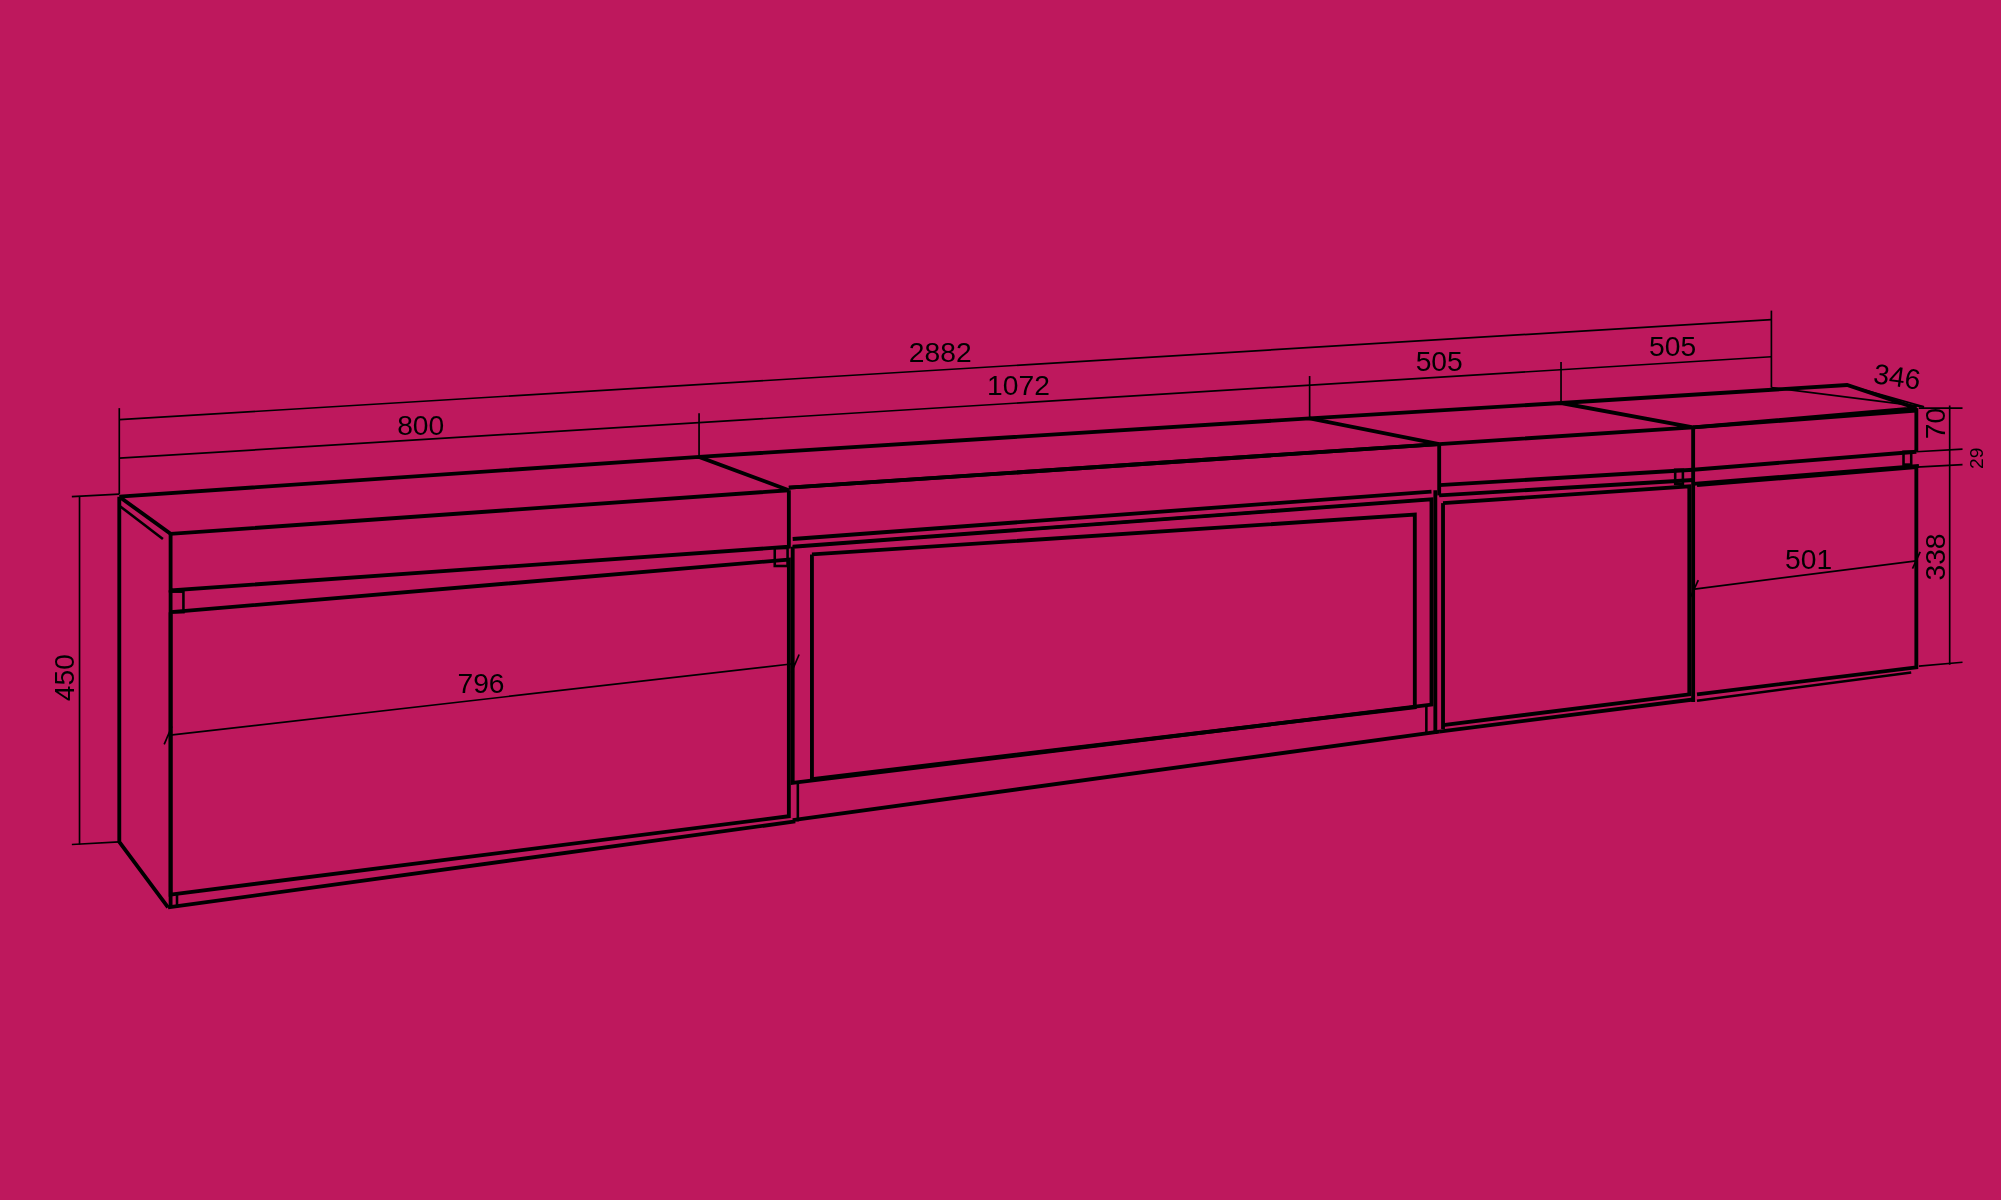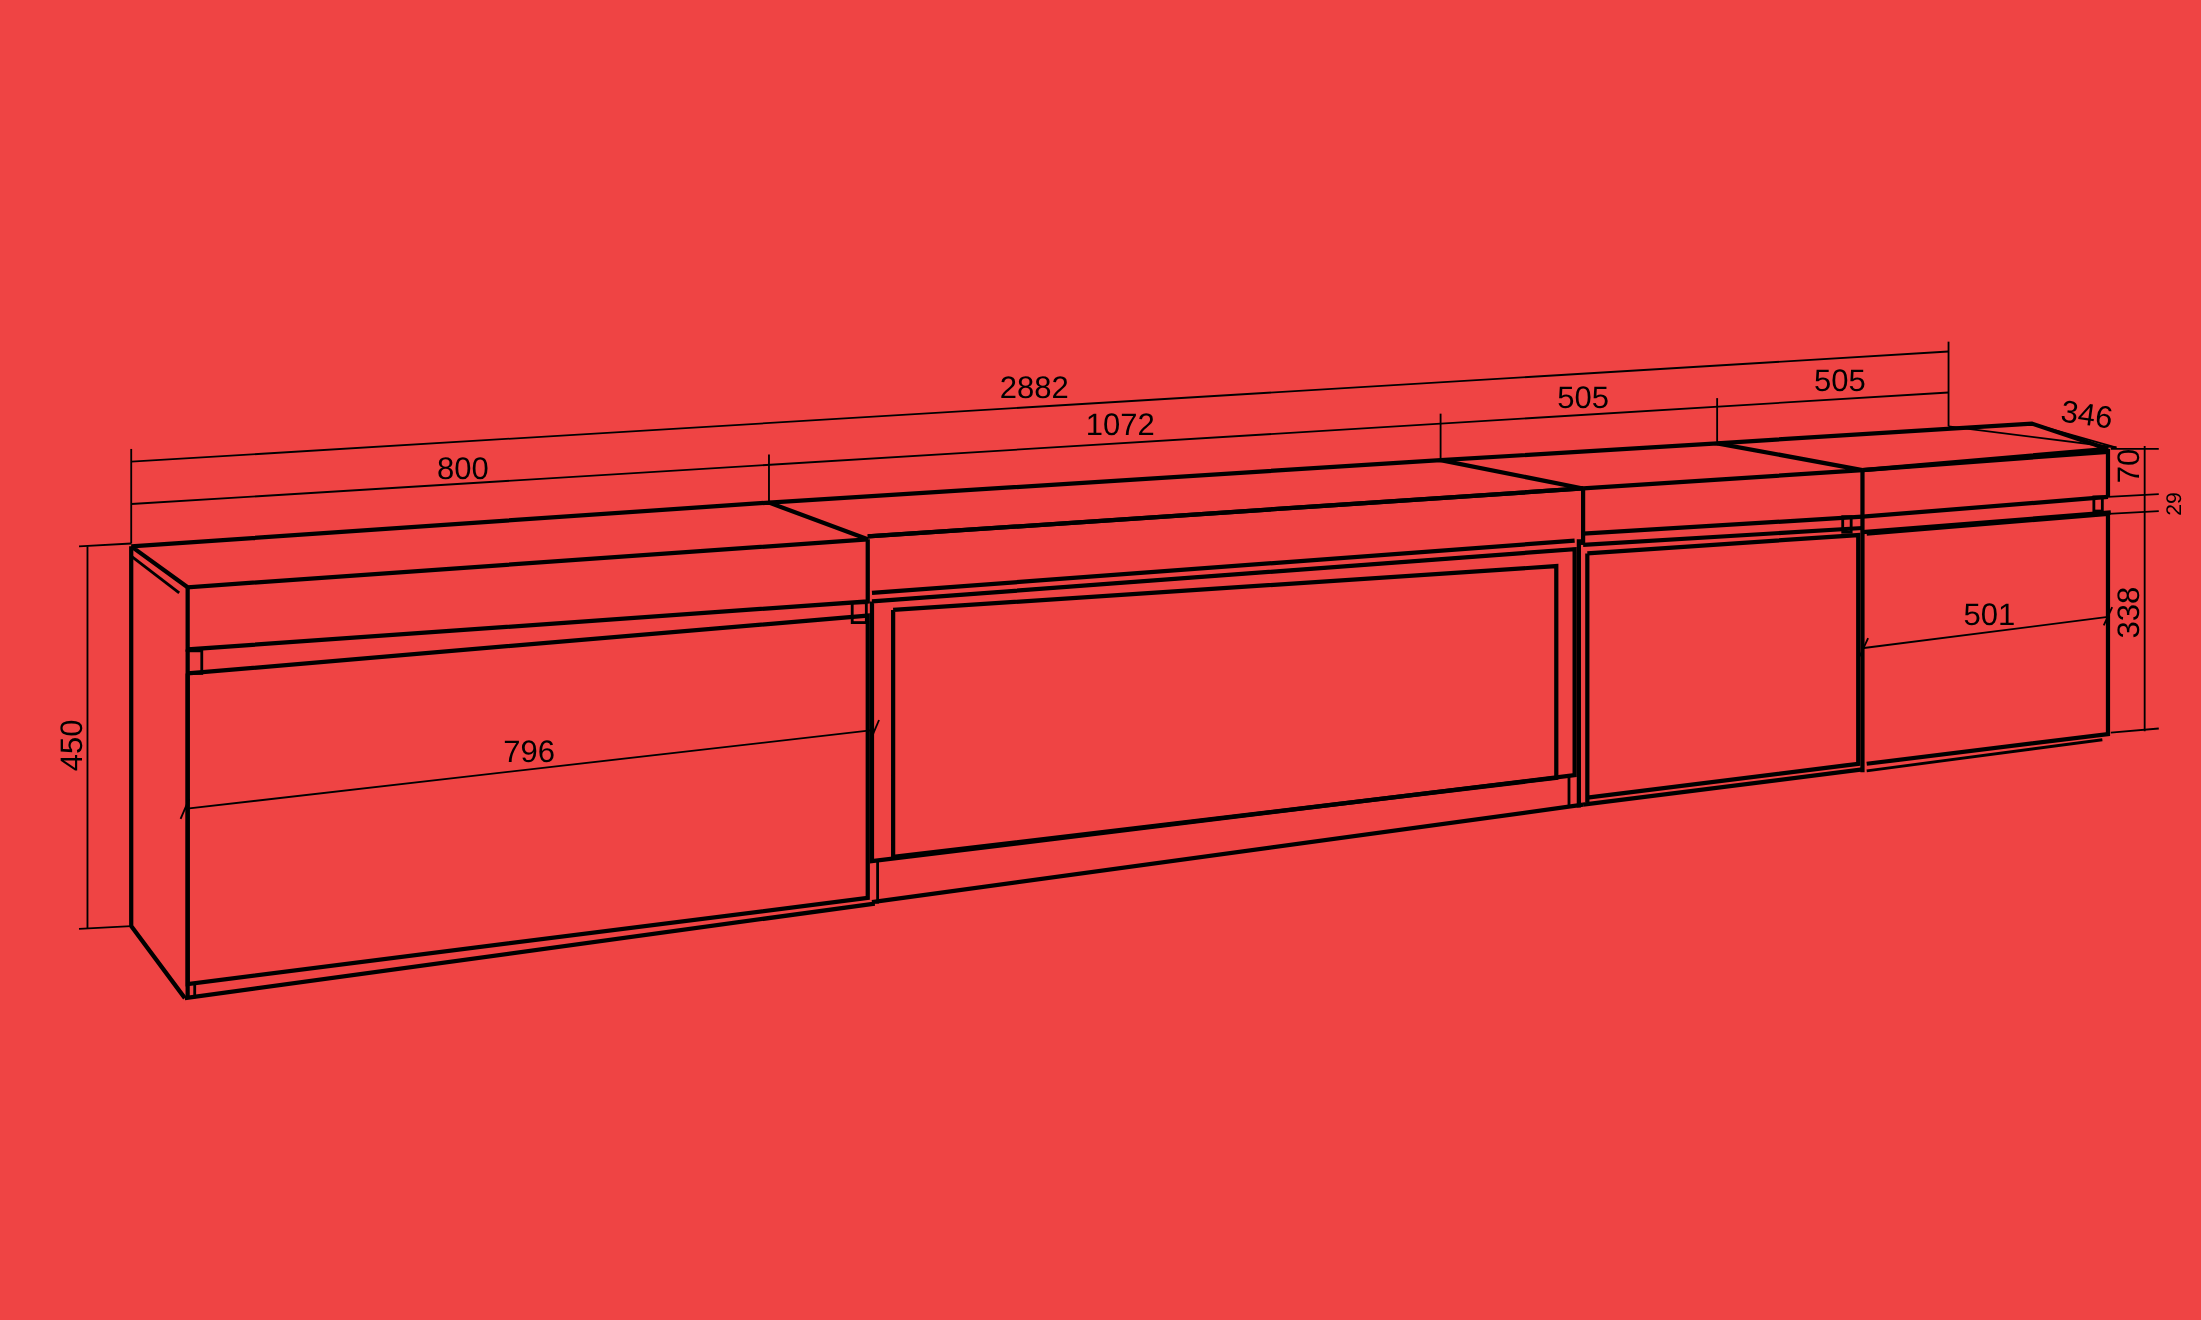--- a/index.html
+++ b/index.html
@@ -4,7 +4,7 @@
   <style>
     html, body { margin: 0; padding: 0; background: #ffffff; }
     body { width: 2001px; height: 1200px; overflow: hidden; }
-    .canvas { position: relative; width: 2001px; height: 1200px; background: #ef4444; text-align: right; }
+    .canvas { position: relative; width: 2001px; height: 1200px; background: #be185d; text-align: right; }
     svg { display: block; width: 2001px; height: 1200px; }
     .thick { stroke: #000; stroke-width: 3; fill: none; stroke-linejoin: miter; }
     .mid { stroke: #000; stroke-width: 2; fill: none; }

